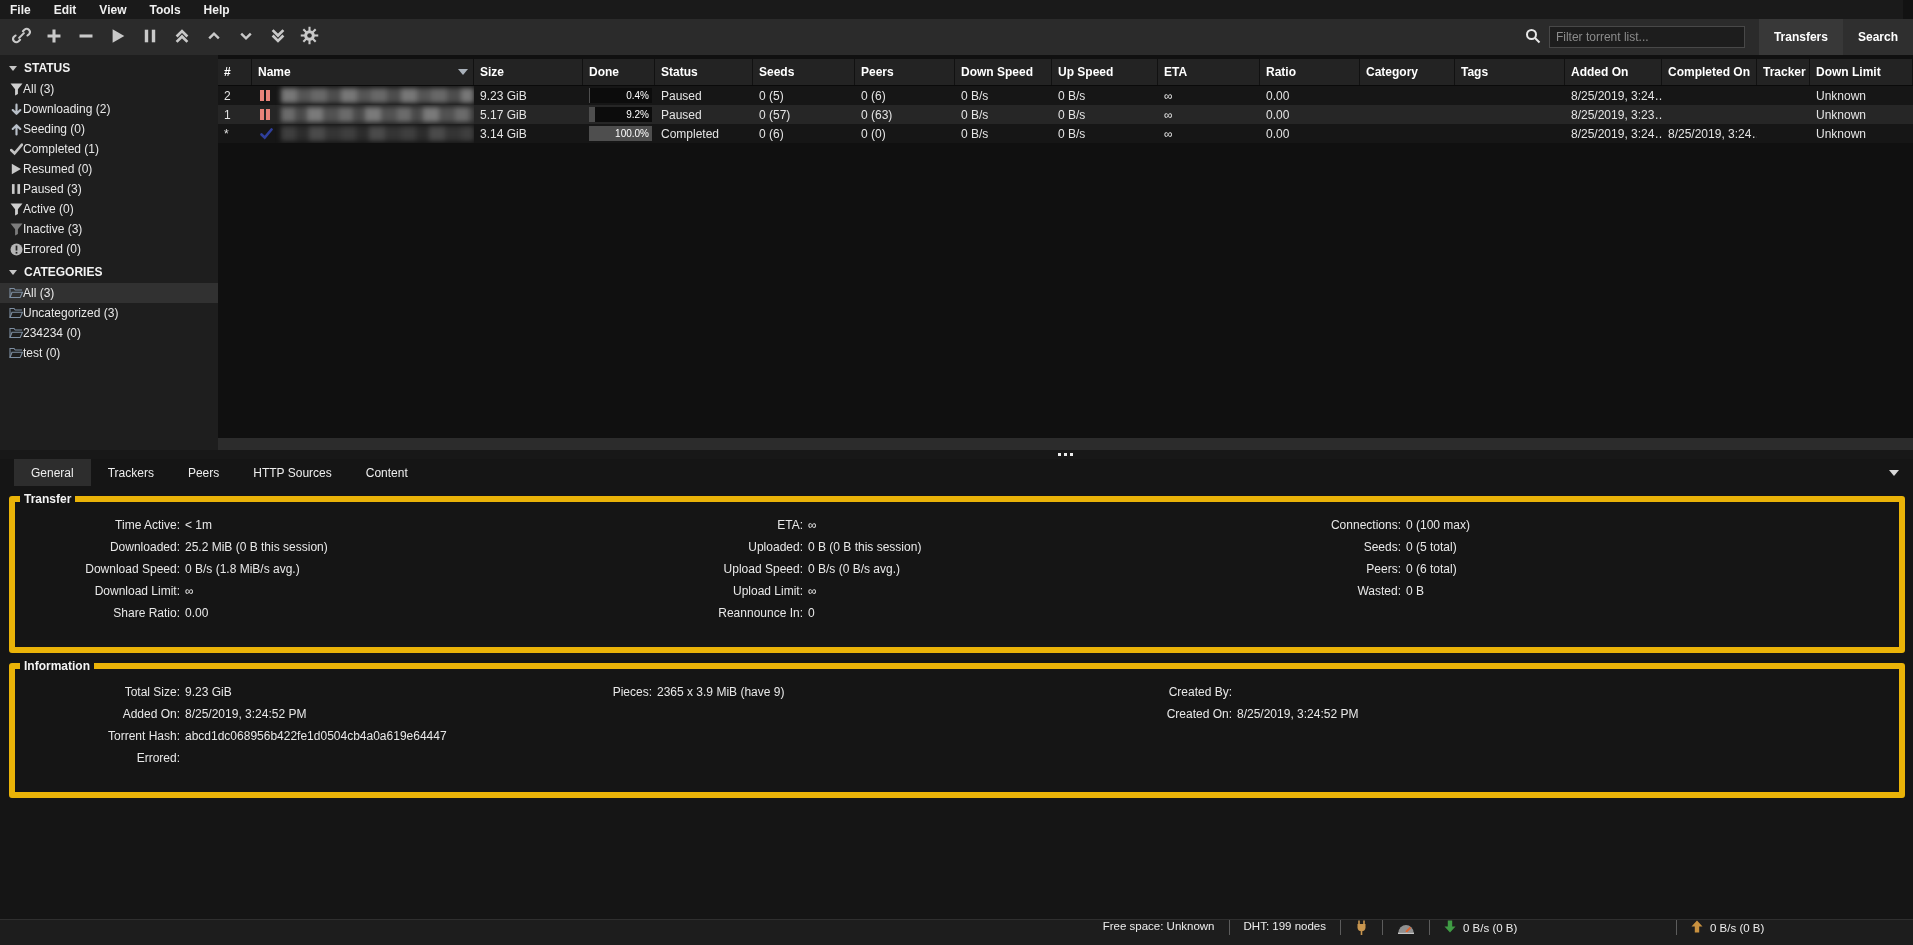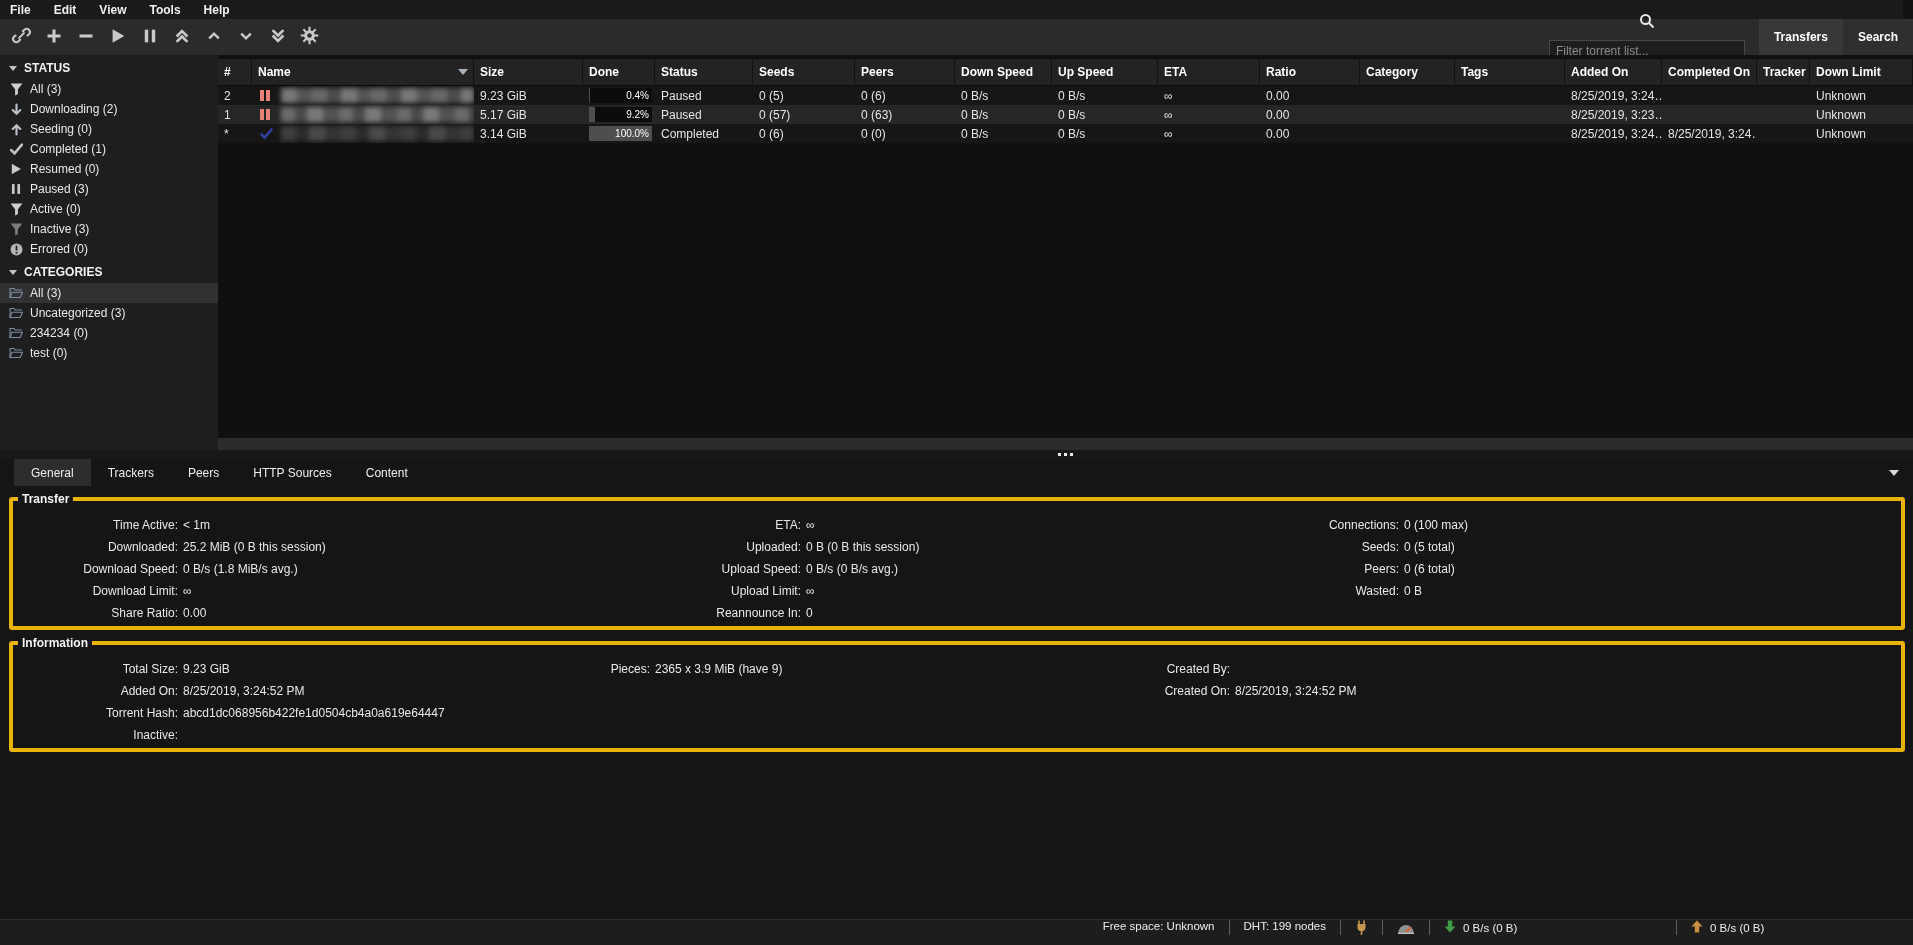--- a/index.html
+++ b/index.html
@@ -14,7 +14,7 @@
            display:flex;align-items:center;padding-left:8px;gap:5px;}
   .tbtn{width:27px;height:28px;display:flex;align-items:center;justify-content:center;}
   .toolbar-right{margin-left:auto;display:flex;align-items:center;height:100%;}
-  .search-wrap{display:flex;align-items:center;gap:8px;margin-right:14px;flex-direction:column;}
+  .search-wrap{display:flex;align-items:center;gap:8px;margin-right:14px;}
   .filter-input{width:182px;height:18px;background:#1d1d1d;border:1px solid #484848;
                 color:#cfcfcf;font-size:12px;padding:1px 6px;outline:none;
                 font-family:"Liberation Sans",sans-serif;}

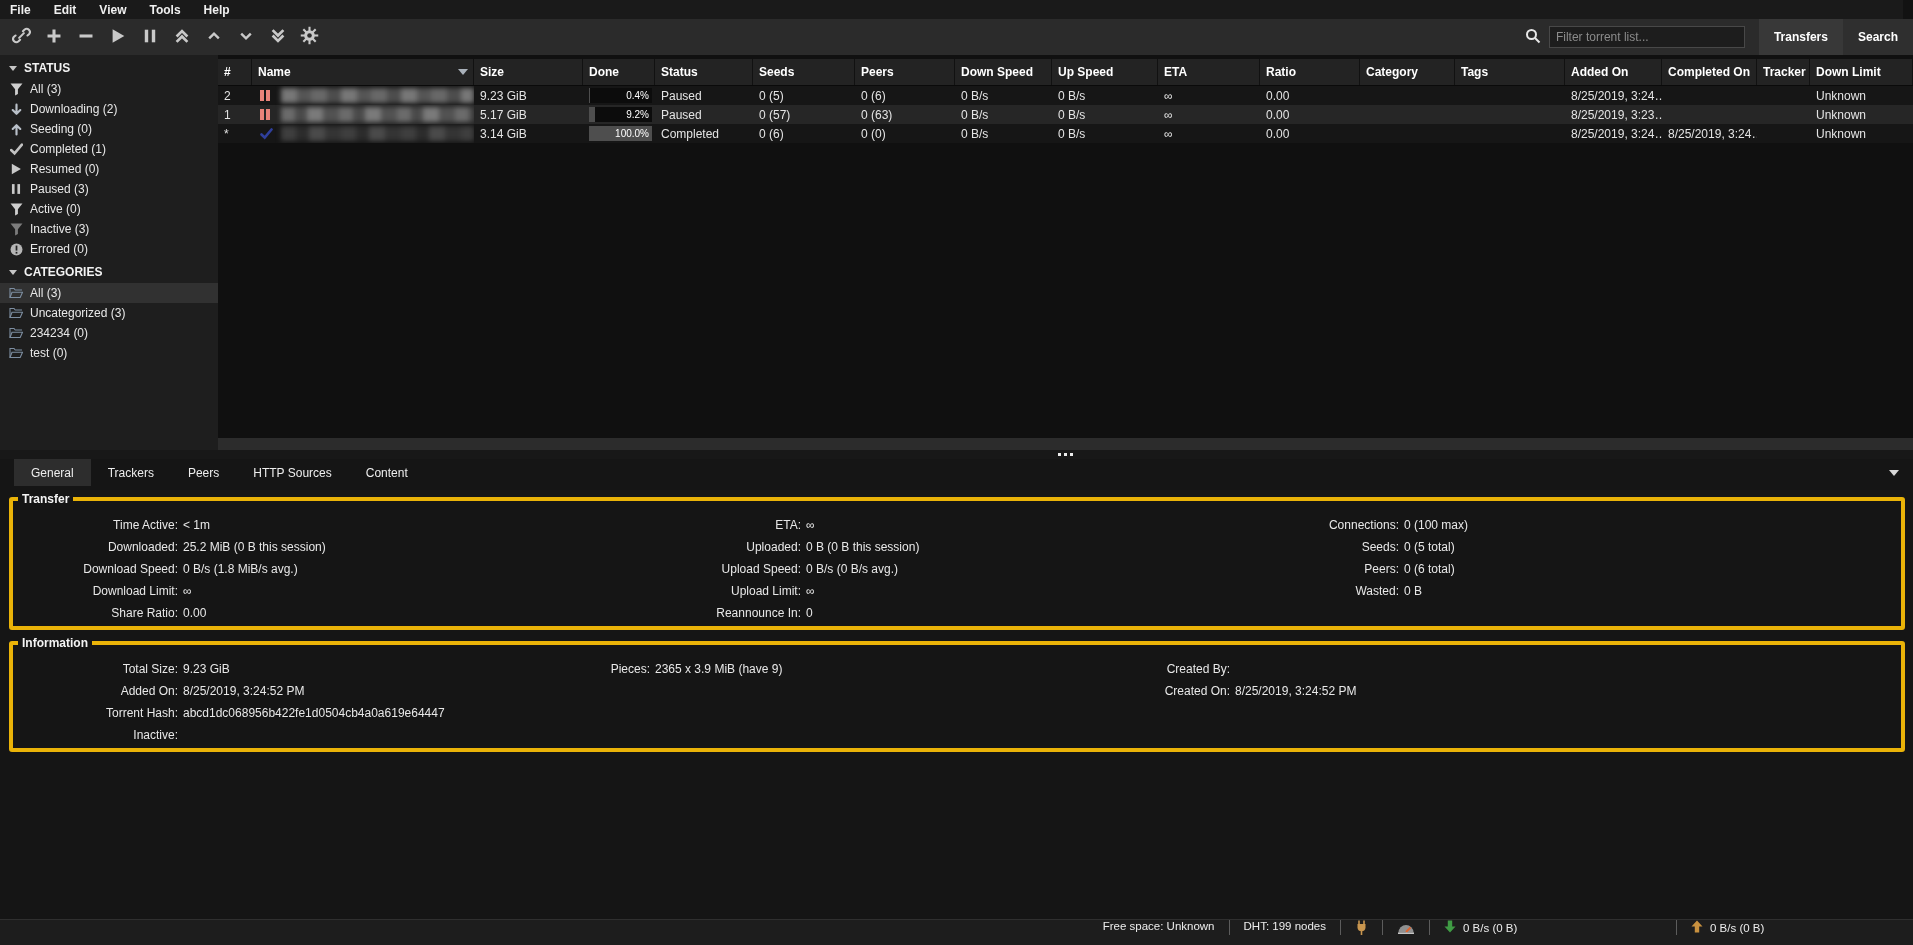--- a/index.html
+++ b/index.html
@@ -28,7 +28,7 @@
                font-weight:bold;color:#f2f2f2;}
   .caret-down{width:0;height:0;border-left:4px solid transparent;border-right:4px solid transparent;
               border-top:5px solid #c5c5c5;}
-  .side-item{display:flex;align-items:center;gap:7px;padding:2px 0 2px 9px;height:16px;color:#e8e8e8;}
+  .side-item{display:flex;align-items:center;padding:2px 0 2px 9px;height:16px;color:#e8e8e8;}
   .side-item.selected{background:#313131;}
   .side-icon{width:14px;display:flex;justify-content:center;}
   

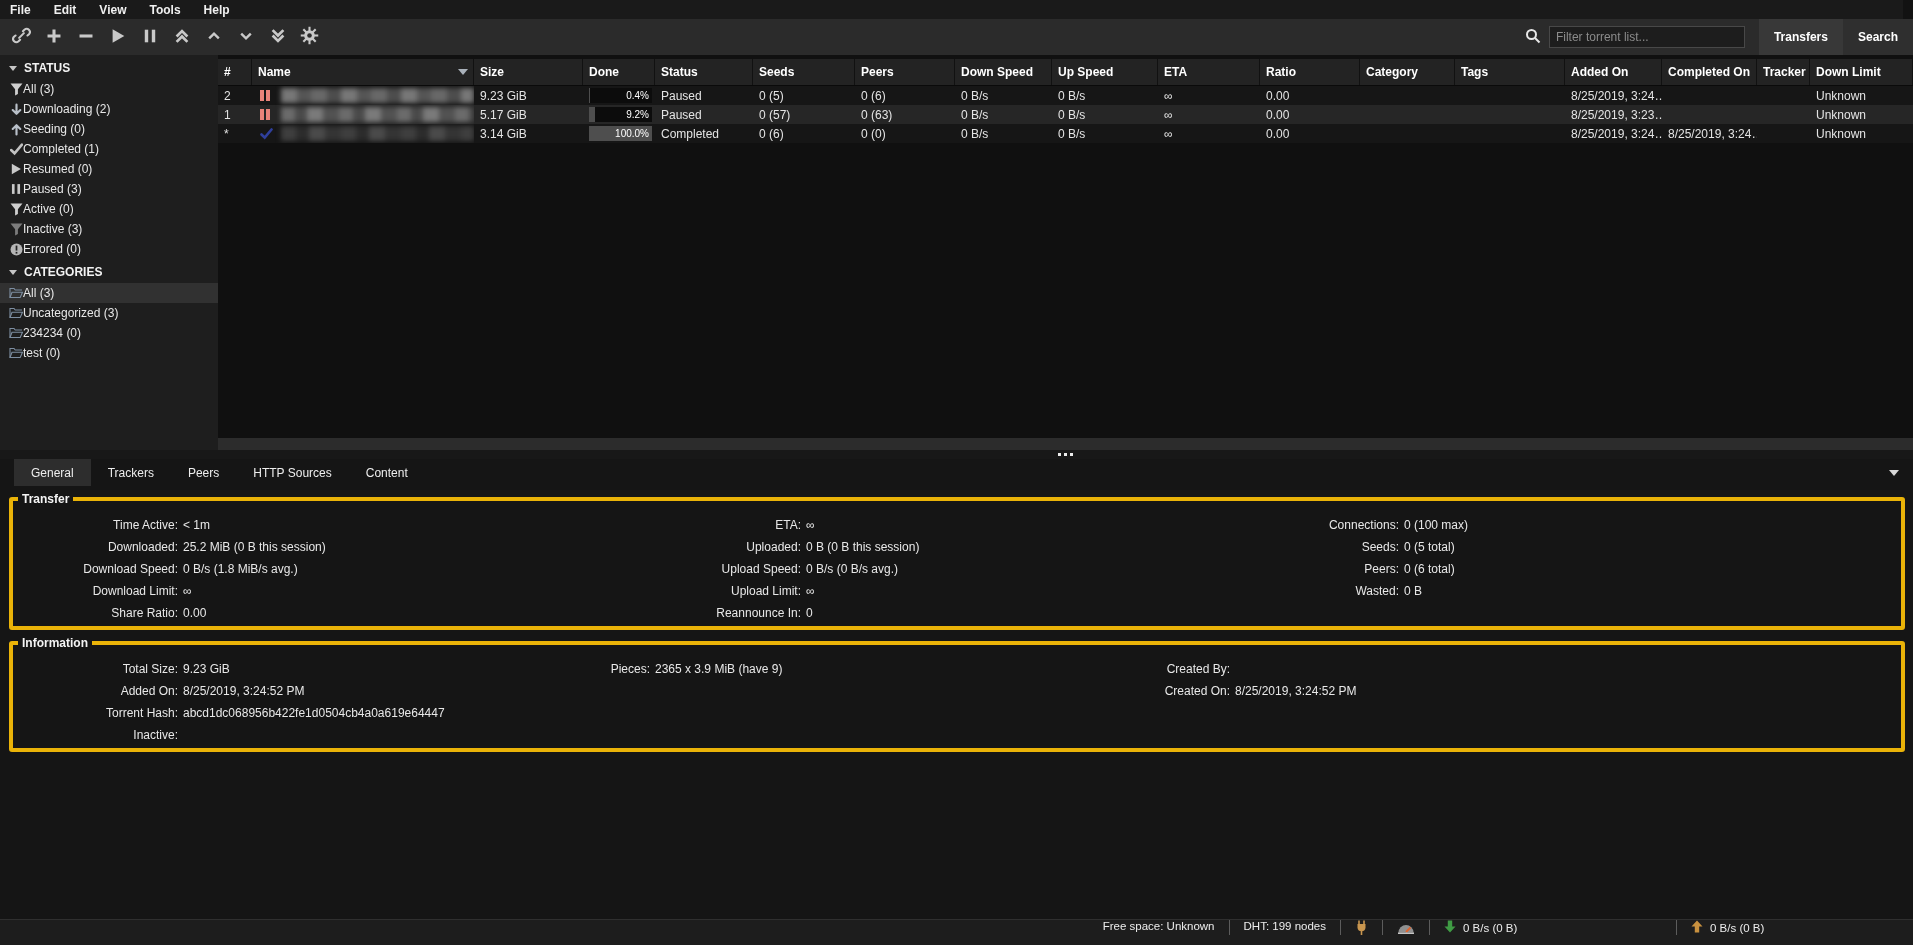--- a/index.html
+++ b/index.html
@@ -68,7 +68,7 @@
   .ptab-caret{position:absolute;right:14px;top:11px;width:0;height:0;
               border-left:5px solid transparent;border-right:5px solid transparent;
               border-top:6px solid #d8d8d8;}
-  fieldset{border:4px solid #eab308;border-radius:3px;margin:6px 8px 0 9px;padding:8px 0 2px;}
+  fieldset{border:6px solid #eab308;border-radius:3px;margin:6px 8px 0 9px;padding:8px 0 23px;}
   legend{font-weight:bold;color:#f4f4f4;padding:0 4px;margin-left:5px;font-size:12px;}
   .fgrid{display:grid;}
   .fgrid.transfer{grid-template-columns:600px 620px 1fr;}

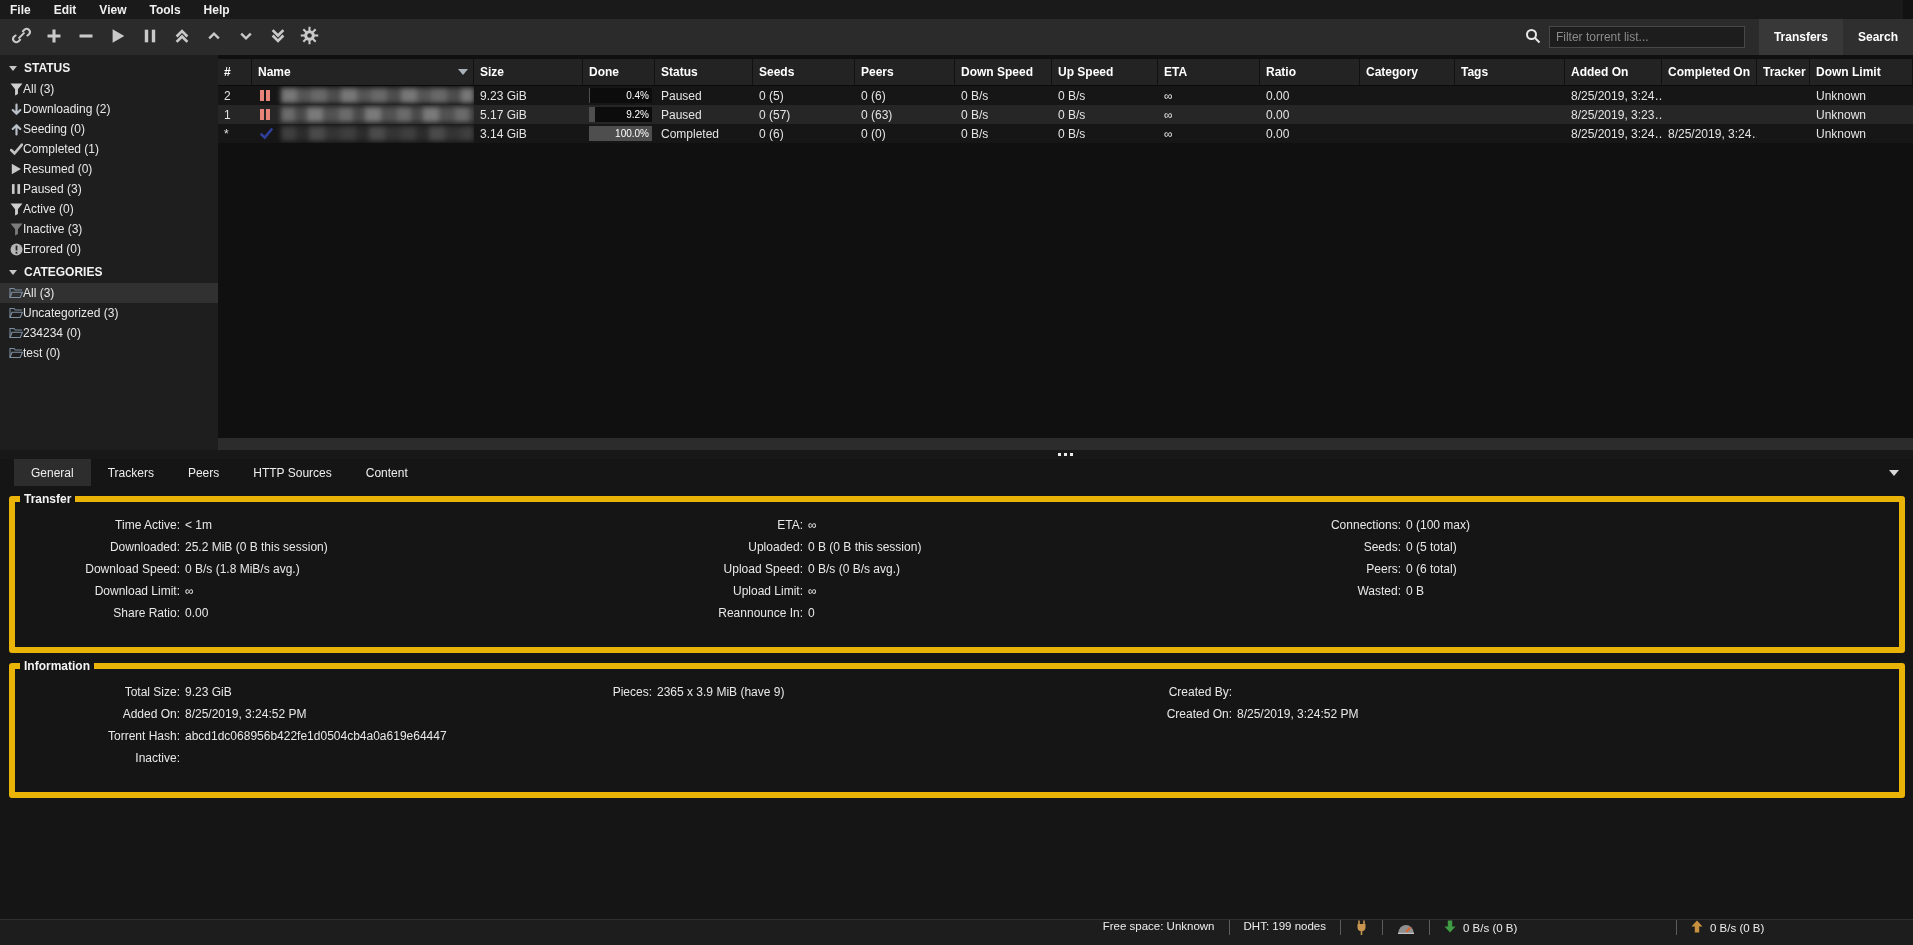--- a/index.html
+++ b/index.html
@@ -657,7 +657,7 @@
             <span class="fval">abcd1dc068956b422fe1d0504cb4a0a619e64447</span>
           </div>
           <div class="frow">
-            <span class="flbl">Inactive:</span>
+            <span class="flbl">Errored:</span>
             <span class="fval"></span>
           </div>
         </div>

